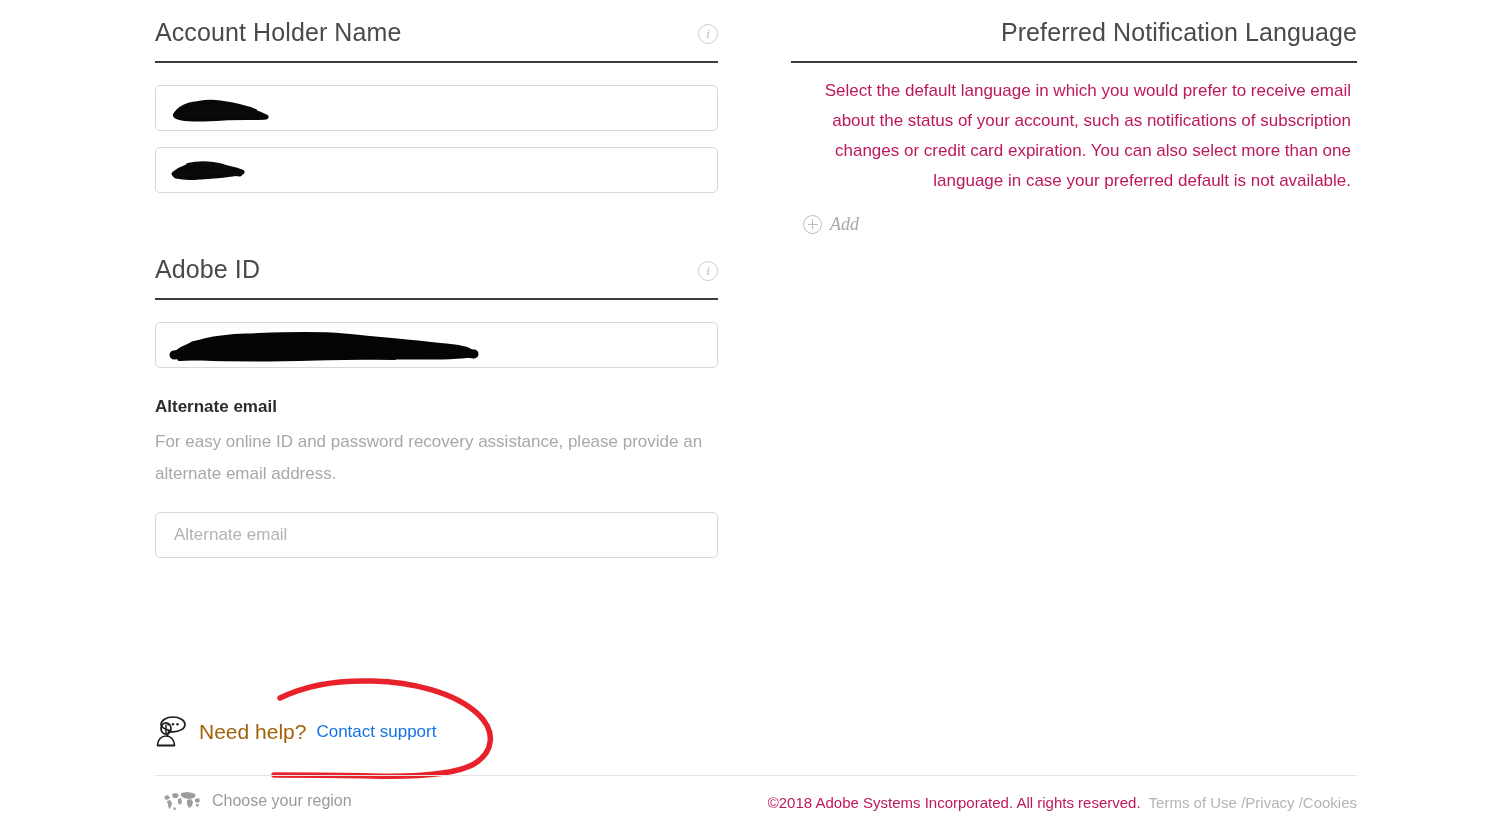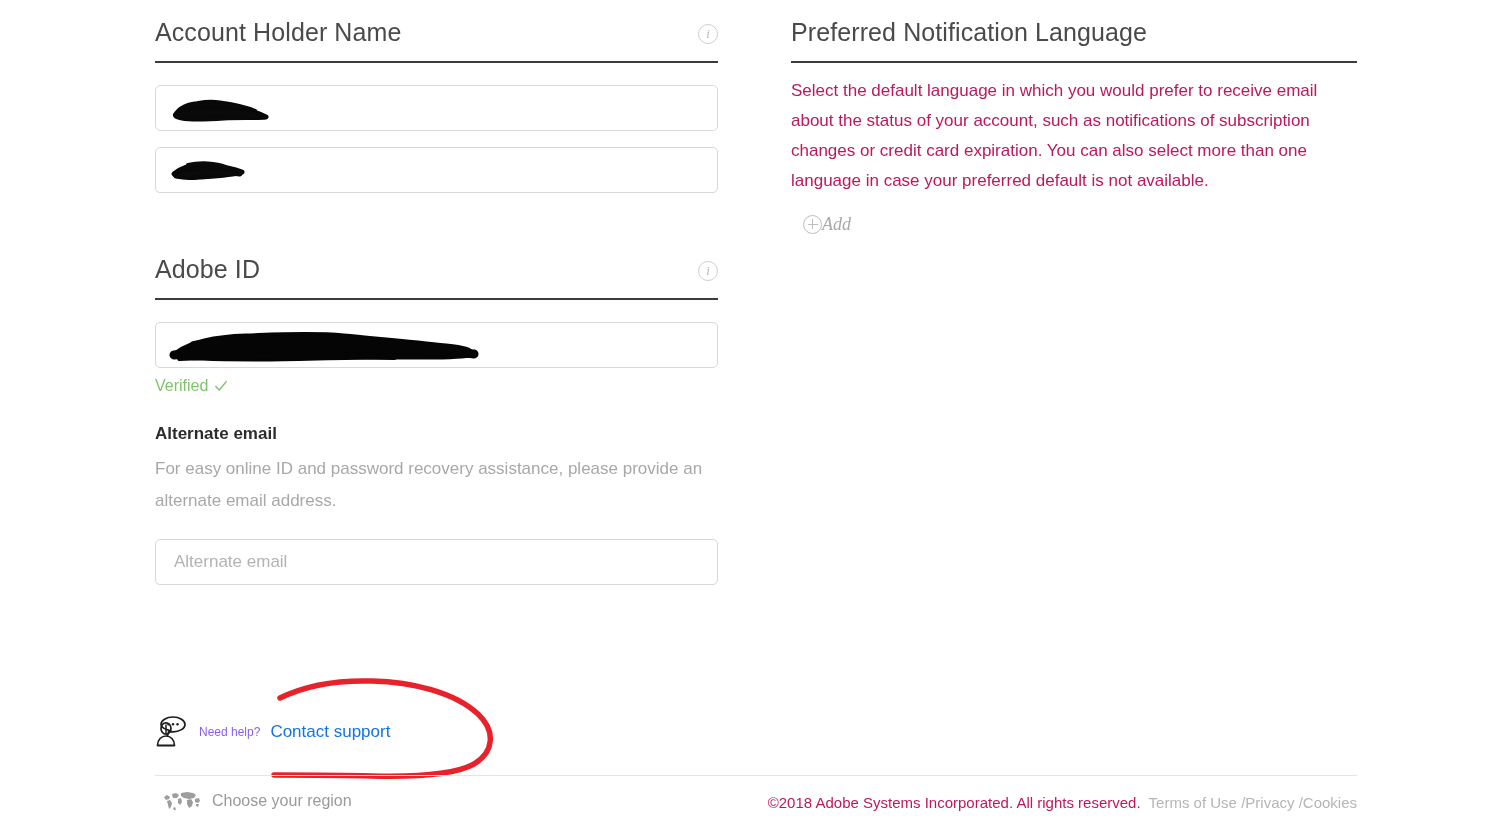--- a/index.html
+++ b/index.html
@@ -14,7 +14,7 @@
 
   
   .col-left  { position:absolute; left:155px; top:0px;  width:563px; }
-  .col-right { position:absolute; left:791px; top:0px;  width:566px; }
+  .col-right { position:absolute; left:791px; top:0px;  width:566px;text-align:right; }
 
   
   .section-head {

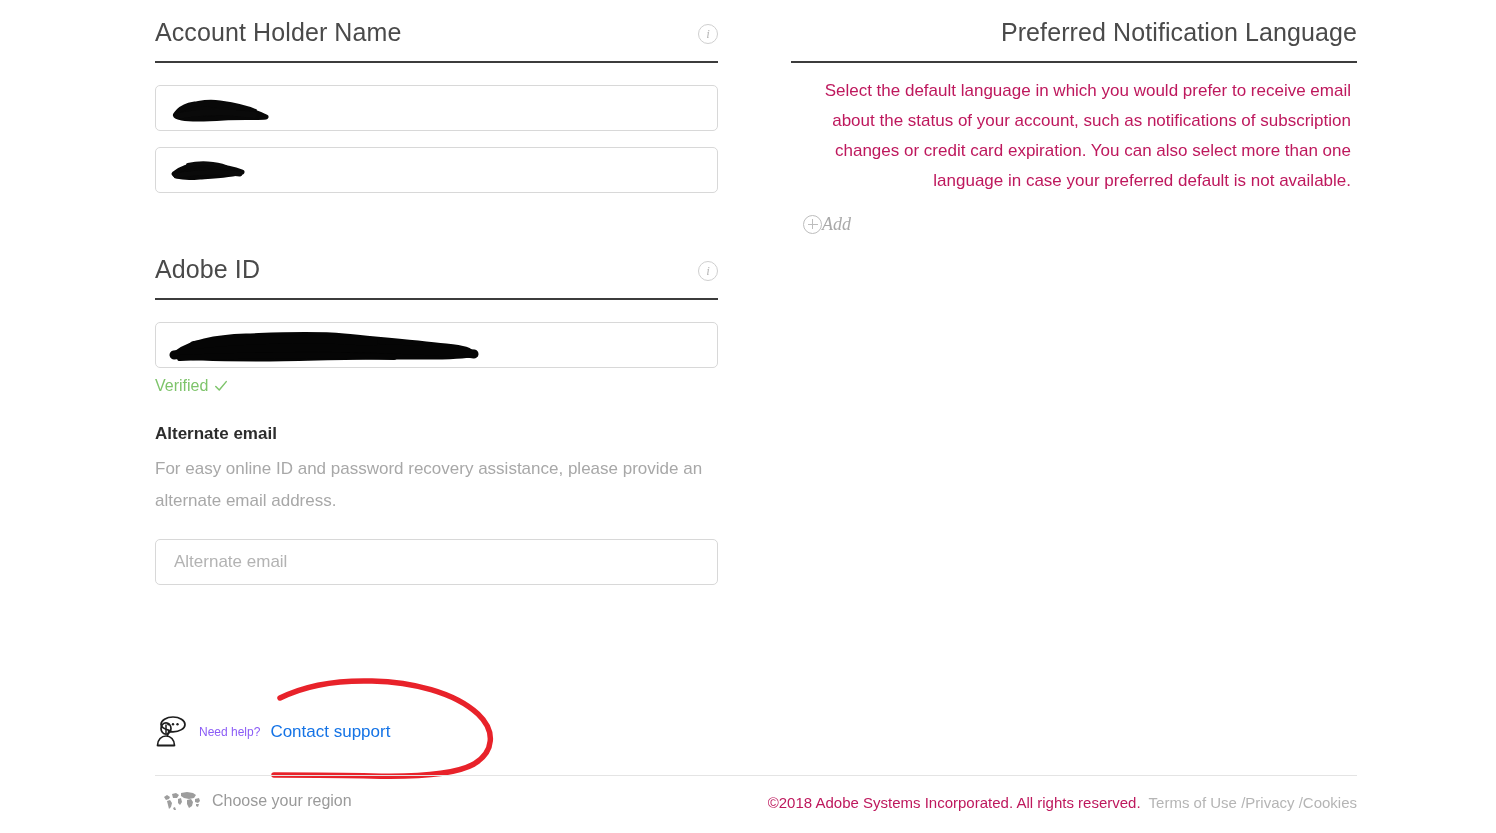--- a/index.html
+++ b/index.html
@@ -133,6 +133,7 @@
     margin-left: 12px;
     display: flex;
     align-items: center;
+    gap: 8px;
     cursor: pointer;
   }
   .add-circle {

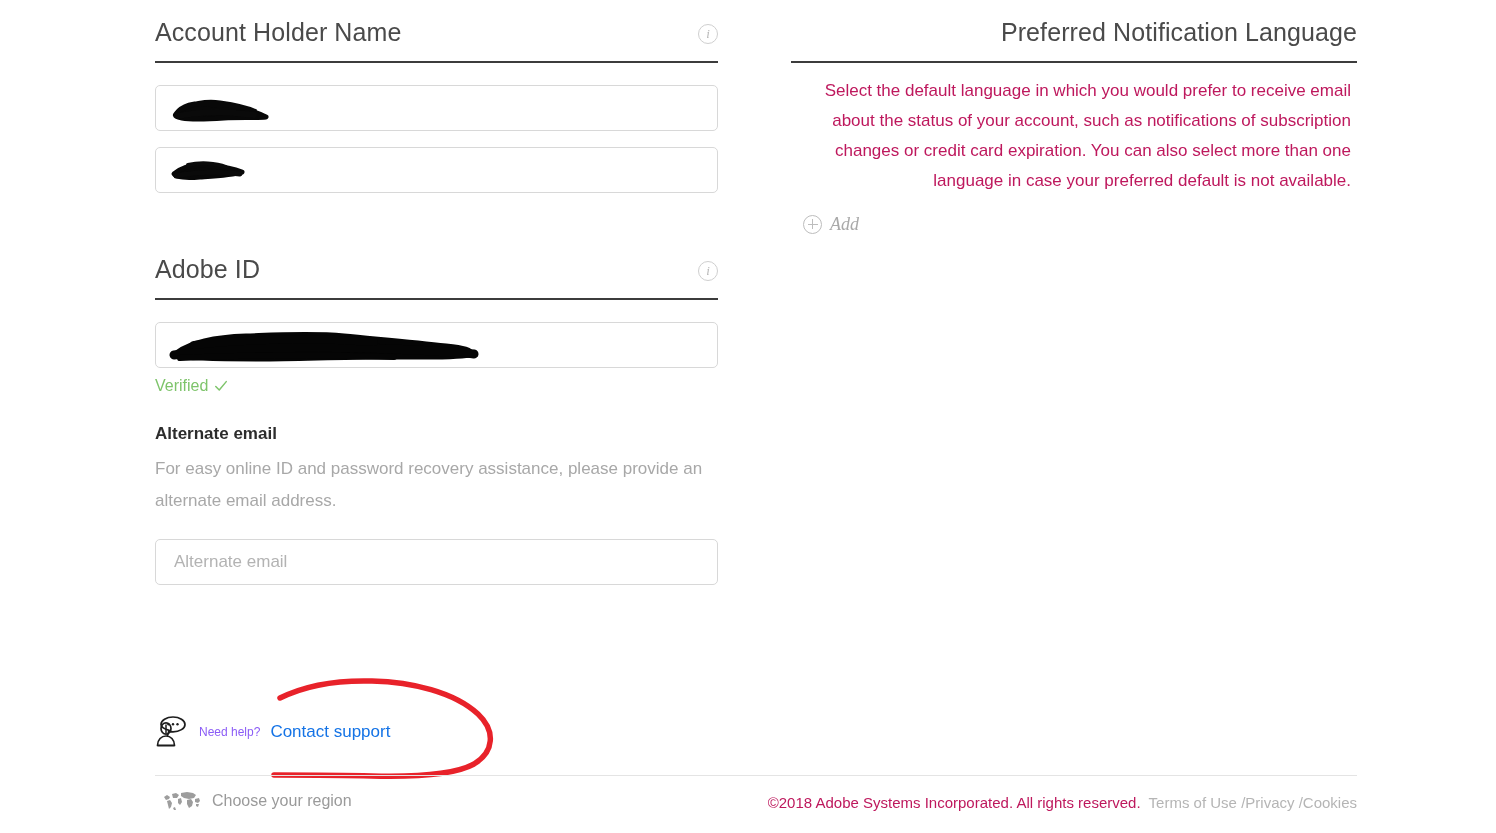--- a/index.html
+++ b/index.html
@@ -247,12 +247,6 @@
       </svg>
     </div>
 
-    <div class="verified">
-      <span>Verified</span>
-      <svg class="check" viewBox="0 0 16 16">
-        <path d="M2 8.5 L6 12.5 L14 3" fill="none" stroke="#7ec46b" stroke-width="1.7" stroke-linecap="round" stroke-linejoin="round"></path>
-      </svg>
-    </div>
 
     <div class="alt-title">Alternate email</div>
     <div class="alt-desc">For easy online ID and password recovery assistance, please provide an alternate email address.</div>

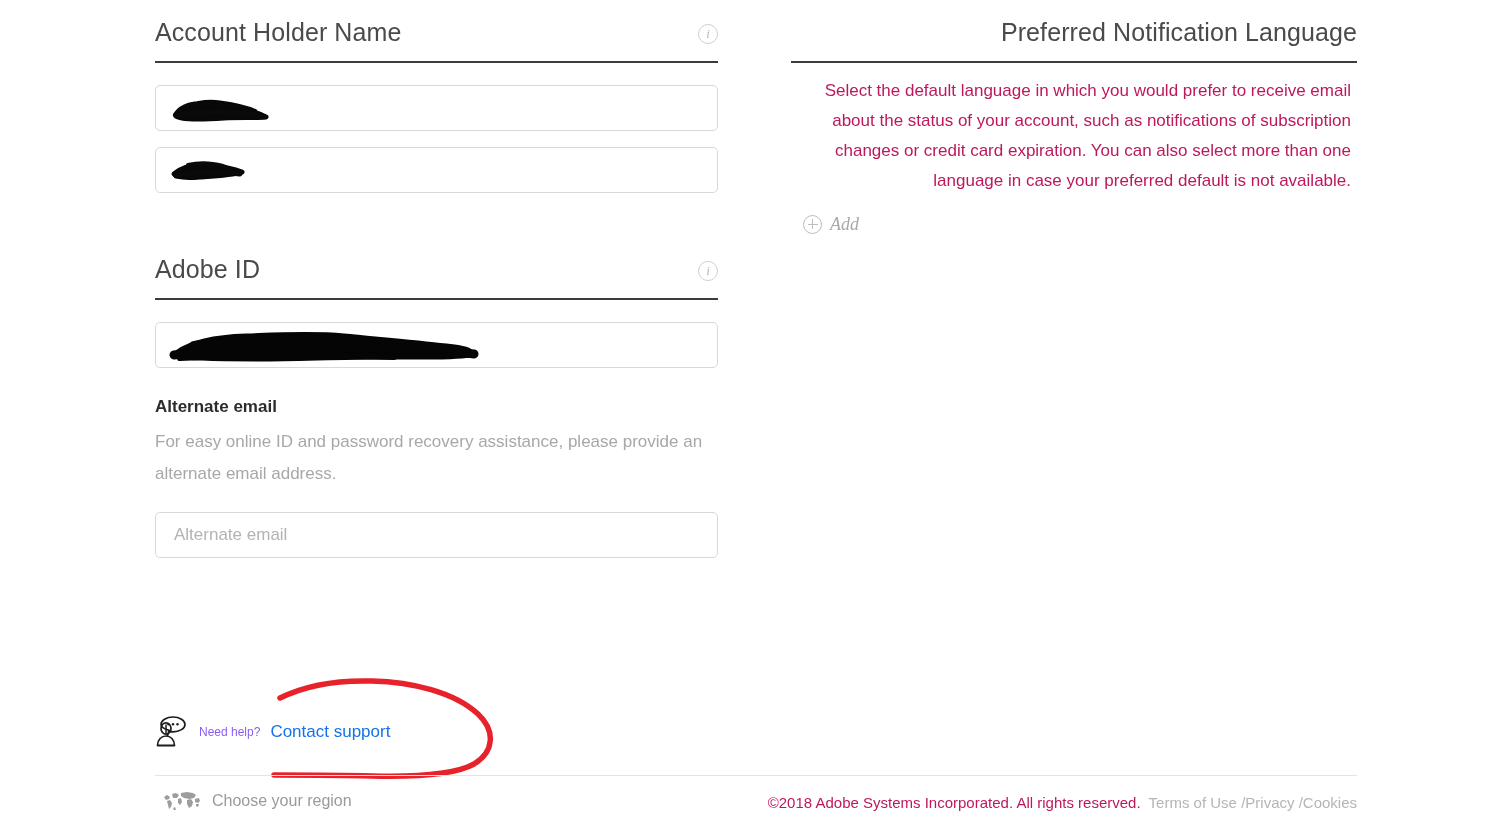--- a/index.html
+++ b/index.html
@@ -163,7 +163,7 @@
     align-items: center;
     gap: 10px;
   }
-  .help-text { font-size: 12px; color: #8b5cf6; }
+  .help-text { font-size: 21px; color: #a16207; }
   .help-link { font-size: 17px; color: #1473e6; font-weight: 400; cursor: pointer; }
 
   

